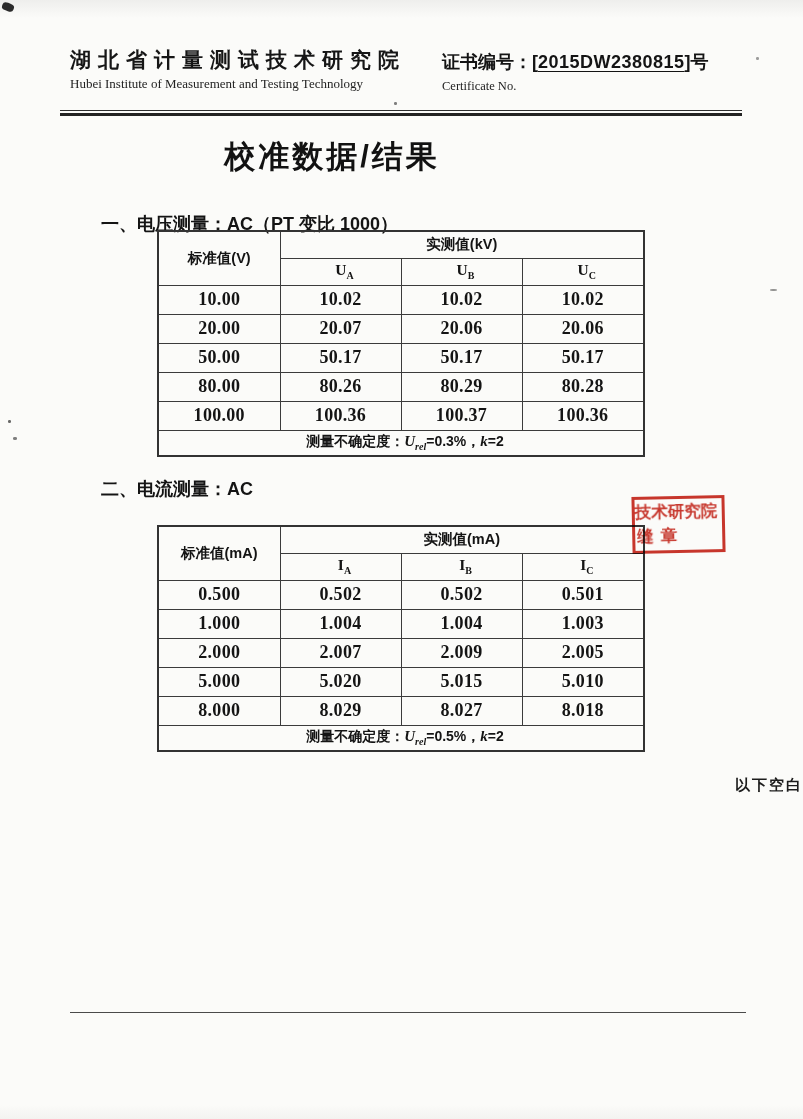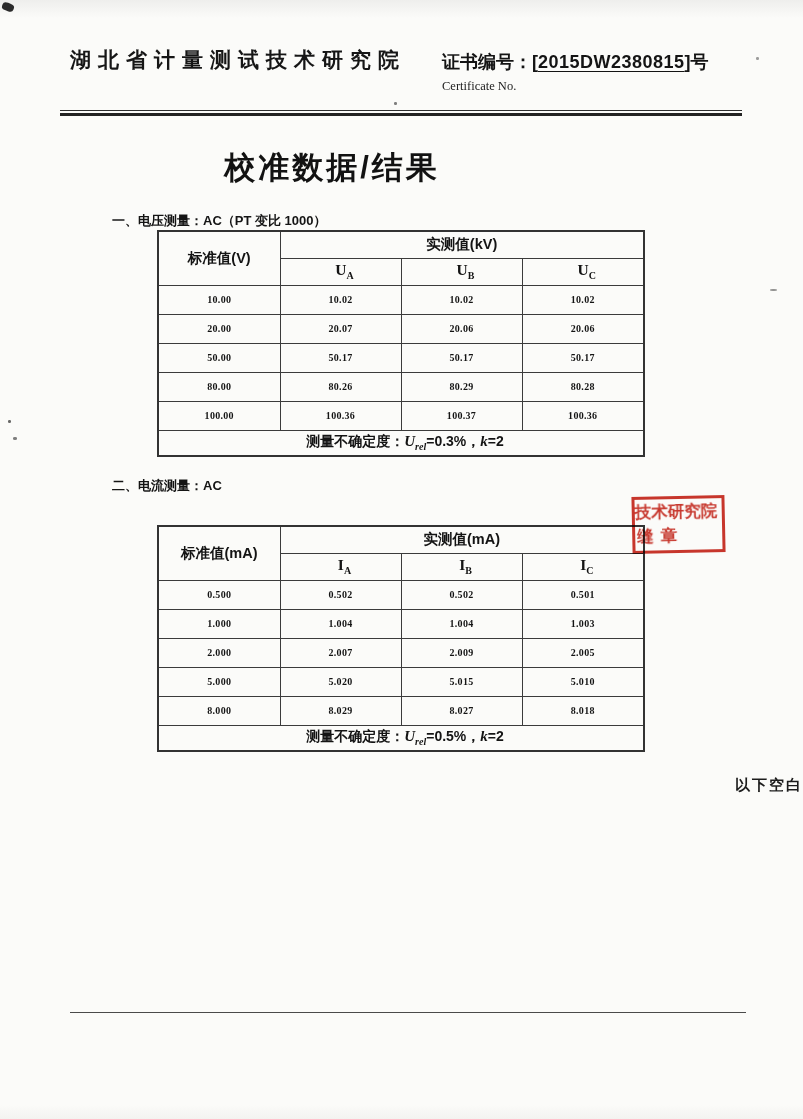--- a/index.html
+++ b/index.html
@@ -130,6 +130,7 @@
   <div class="speck speck-f"></div>
 
   <div class="inst-cn">湖北省计量测试技术研究院</div>
+  <div class="inst-en">Hubei Institute of Measurement and Testing Technology</div>
 
   <div class="cert-block">
     <div class="cert-line"><span>证书编号：</span><span>[</span><span class="cert-number">2015DW2380815</span><span>]号</span></div>

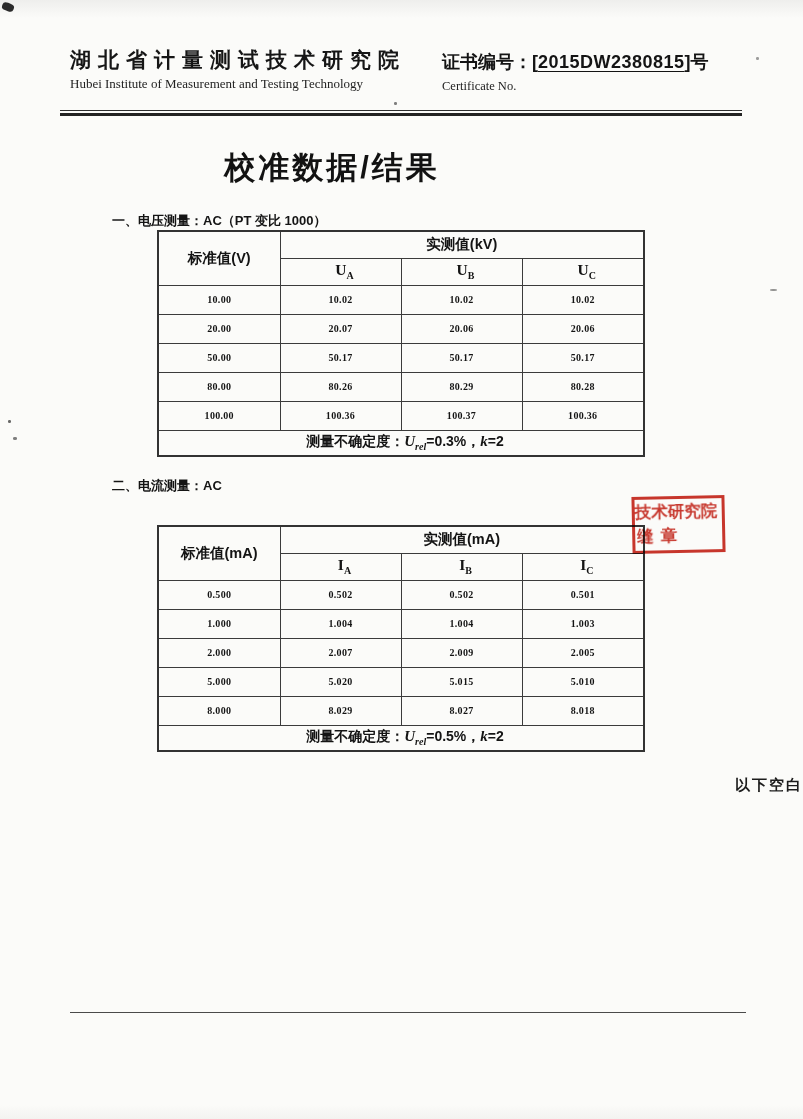--- a/index.html
+++ b/index.html
@@ -42,7 +42,7 @@
   
   .title-cn {
     position:absolute; left:0; top:136px; width:664px; text-align:center;
-    font-size:31px; font-weight:bold; letter-spacing:3px; color:#121212;margin-top:11px;
+    font-size:31px; font-weight:bold; letter-spacing:3px; color:#121212;
   }
   .title-en {
     position:absolute; left:0; top:177px; width:803px; text-align:center;

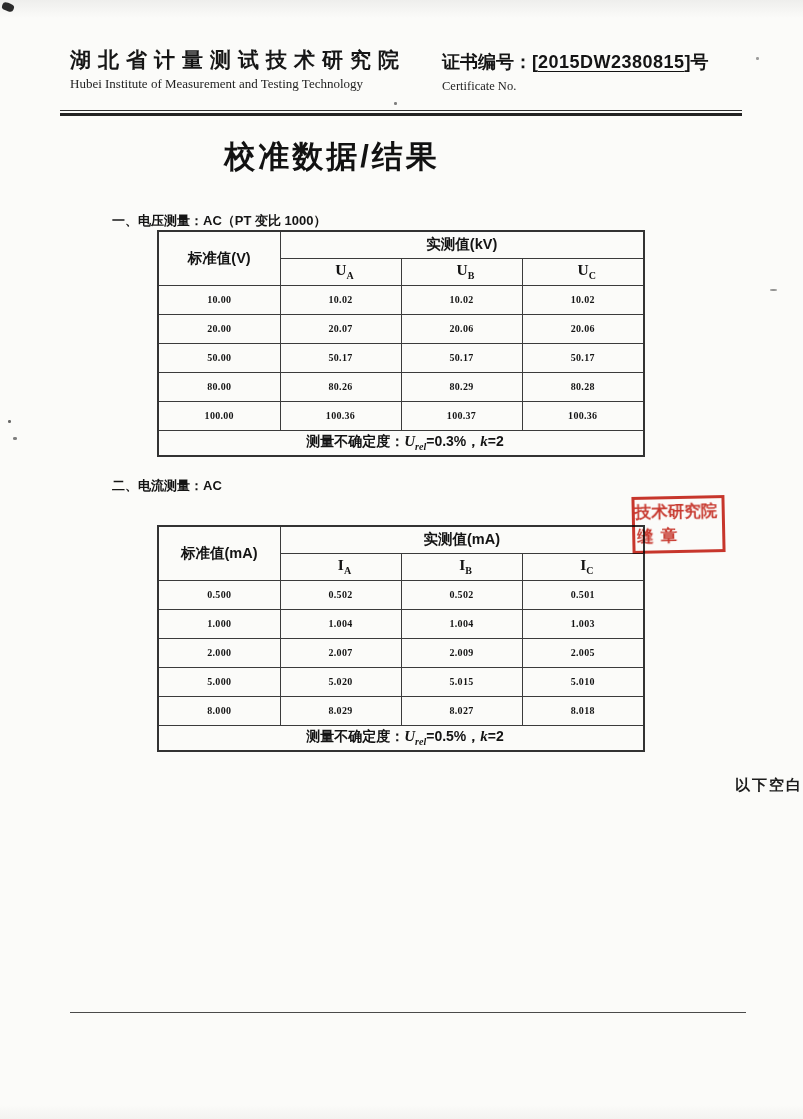--- a/index.html
+++ b/index.html
@@ -51,8 +51,8 @@
 
   
   .sec-heading {
-    position:absolute; left:112px;
-    font-size:13px; font-weight:bold; color:#141414; white-space:nowrap;
+    position:absolute; left:101px;
+    font-size:18px; font-weight:bold; color:#141414; white-space:nowrap;
   }
   .sec-1 { top:212px; }
   .sec-2 { top:477px; }

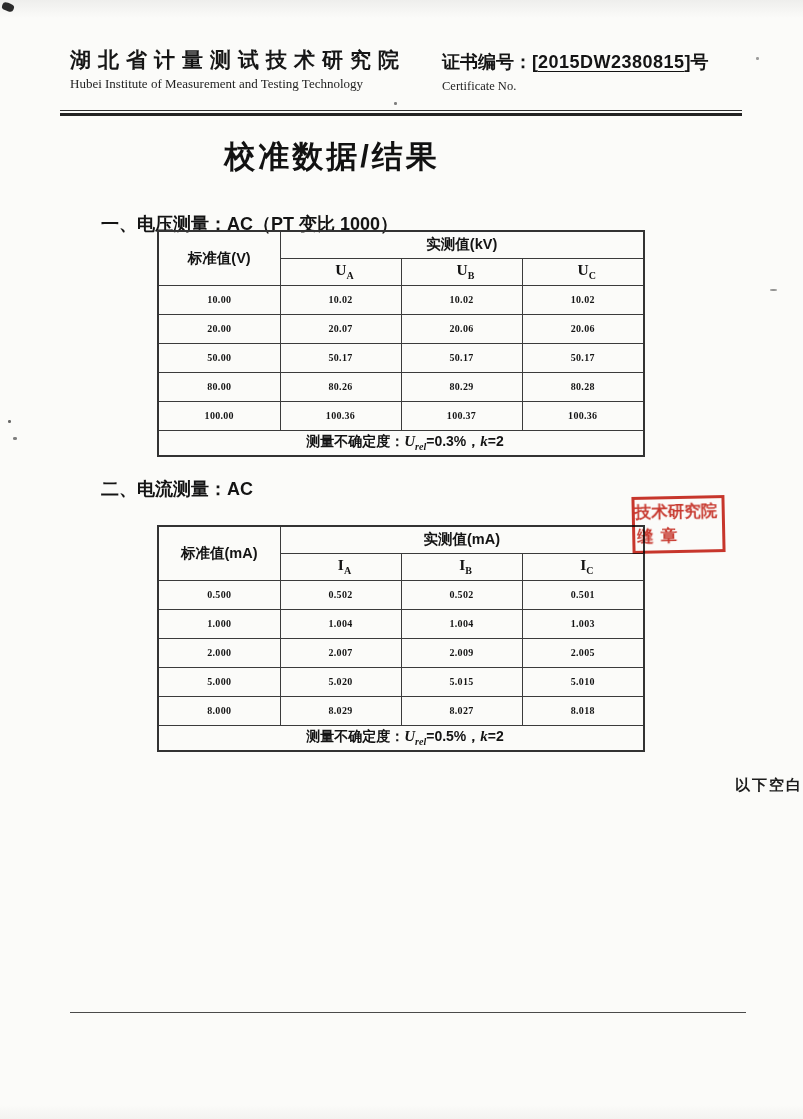--- a/index.html
+++ b/index.html
@@ -73,7 +73,7 @@
   td.phase { font-family:"Liberation Serif", serif; font-size:15.5px; font-weight:bold;padding-left:8px; }
   td.phase sub, .unc sub { font-size:10px; }
   td.num {
-    font-family:"Liberation Serif", serif; font-size:10px; font-weight:bold;
+    font-family:"Liberation Serif", serif; font-size:18px; font-weight:bold;
     height:29px; letter-spacing:.3px;
   }
   td.unc {

